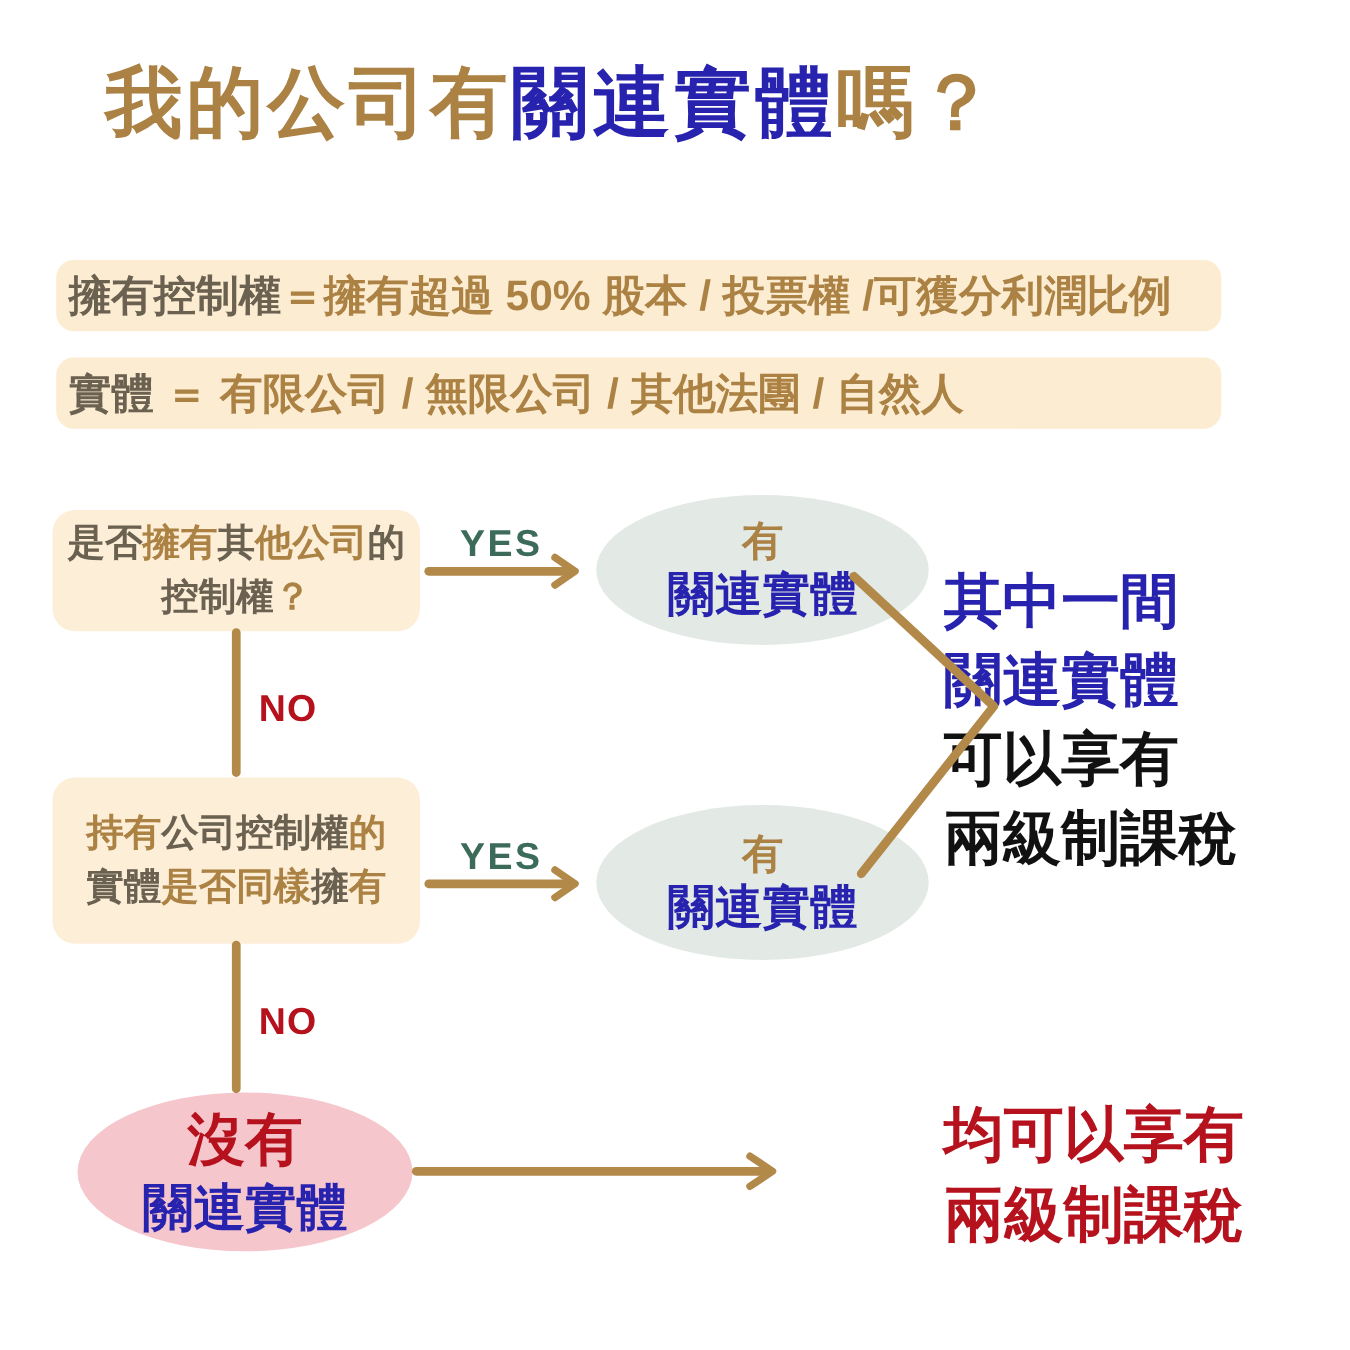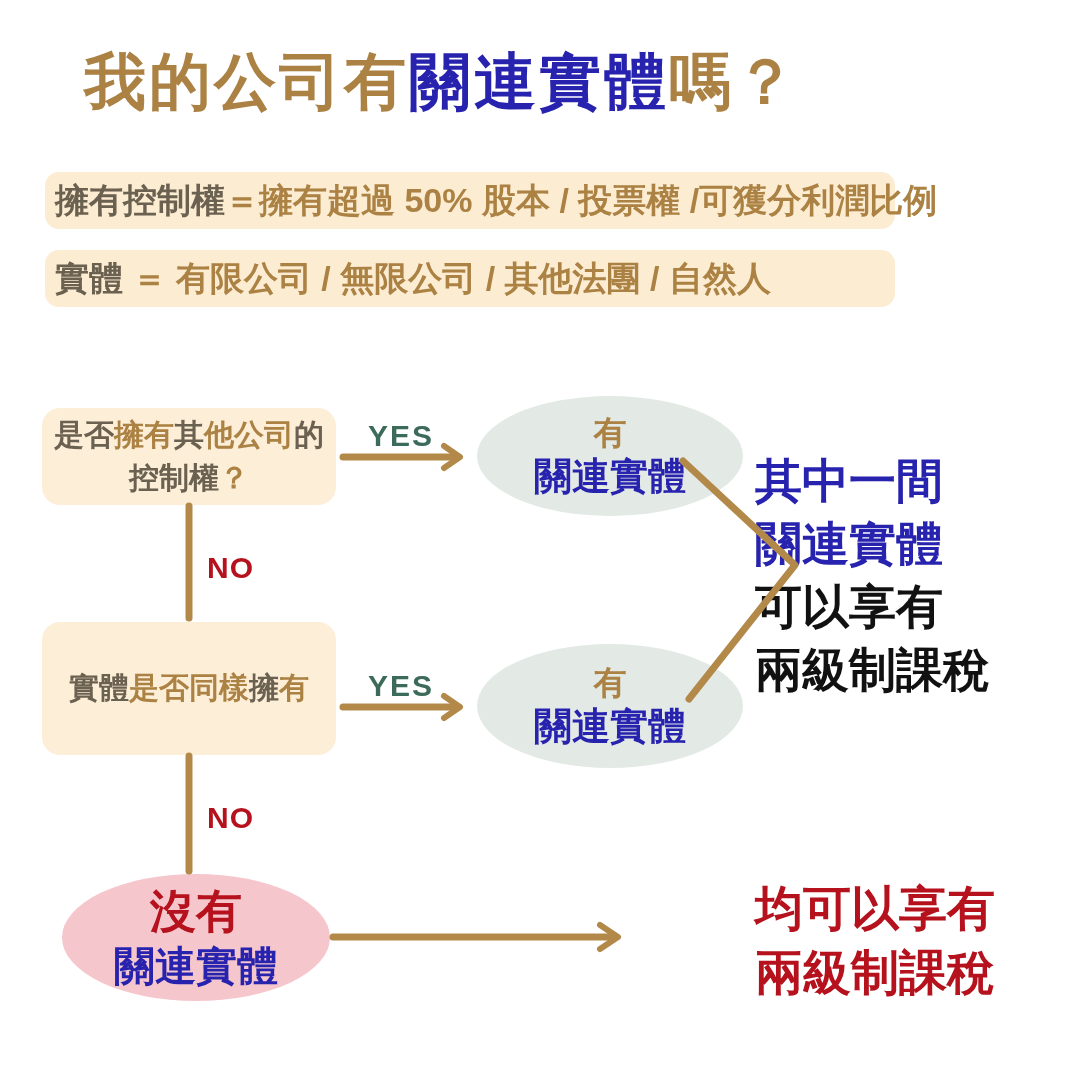--- a/index.html
+++ b/index.html
@@ -19,9 +19,9 @@
     font-size:62px;letter-spacing:3px;white-space:nowrap;
   }
   .def-bar{
-    position:absolute;left:45px;width:850px;height:57px;border-radius:14px;
+    position:absolute;left:45px;width:932px;height:57px;border-radius:14px;
     background:var(--bar_bg,#fcecd2);display:flex;align-items:center;
-    padding-left:10px;box-sizing:border-box;font-size:34px;white-space:nowrap;
+    padding-left:10px;box-sizing:border-box;font-size:34px;white-space:nowrap;margin-top:36px;
   }
   .def-bar.first{top:172px;}
   .def-bar.second{top:250px;}

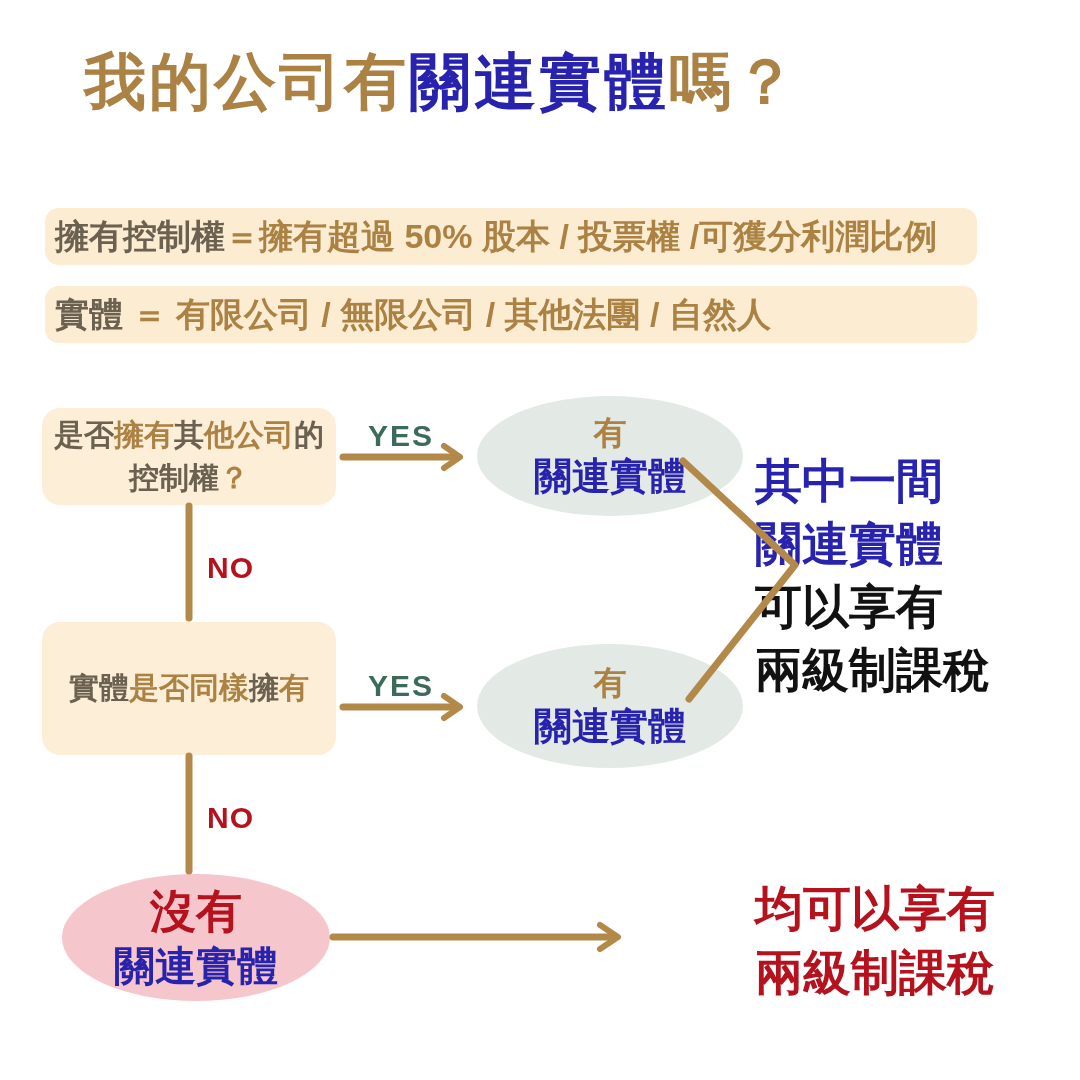--- a/index.html
+++ b/index.html
@@ -108,6 +108,7 @@
   </div>
 
   <div class="qbox q2">
+    <div><span class="seg-gold">持有</span><span class="seg-dark">公司控制權</span><span class="seg-gold">的</span></div>
     <div><span class="seg-dark">實體</span><span class="seg-gold">是否同樣</span><span class="seg-dark">擁</span><span class="seg-gold">有</span></div>
   </div>
 

